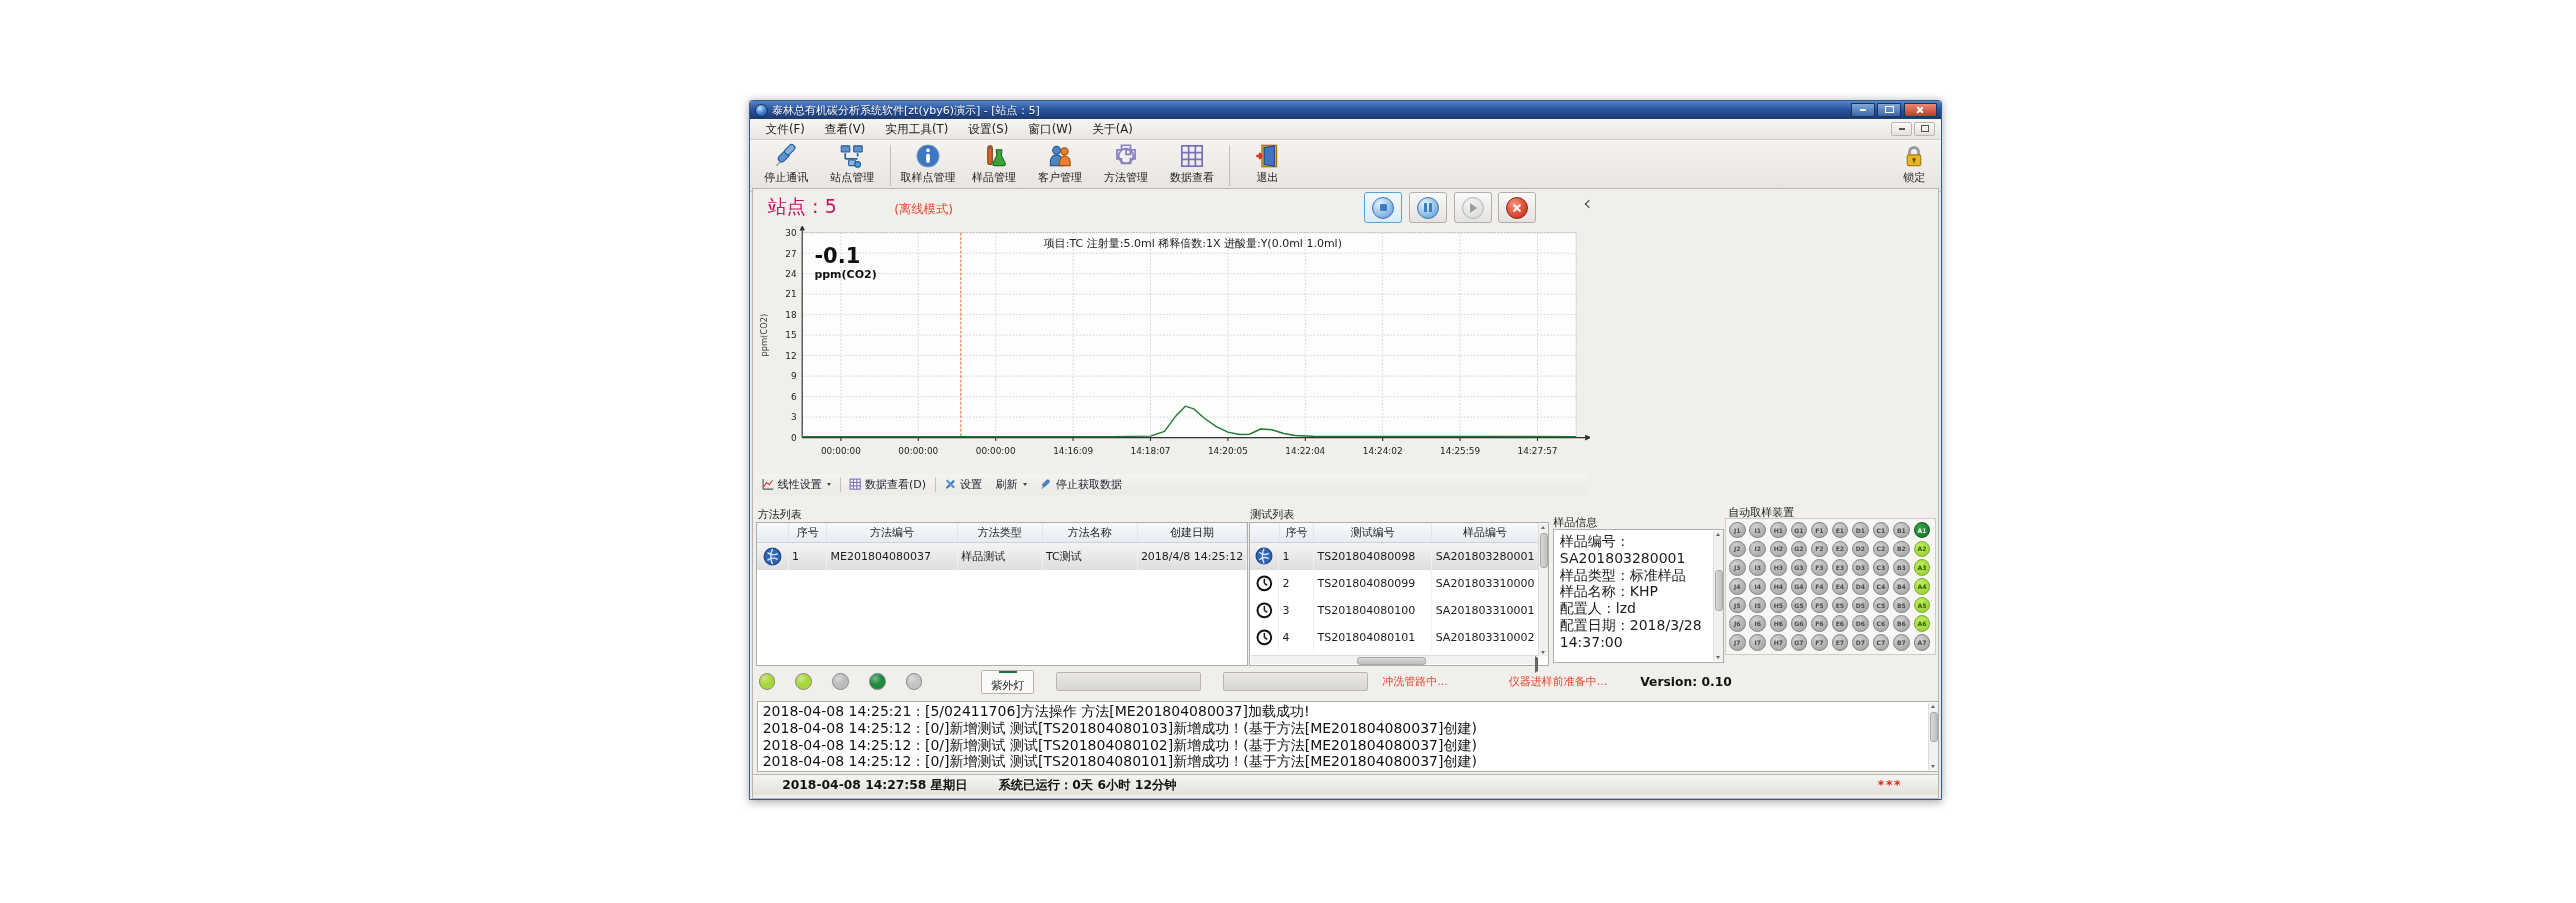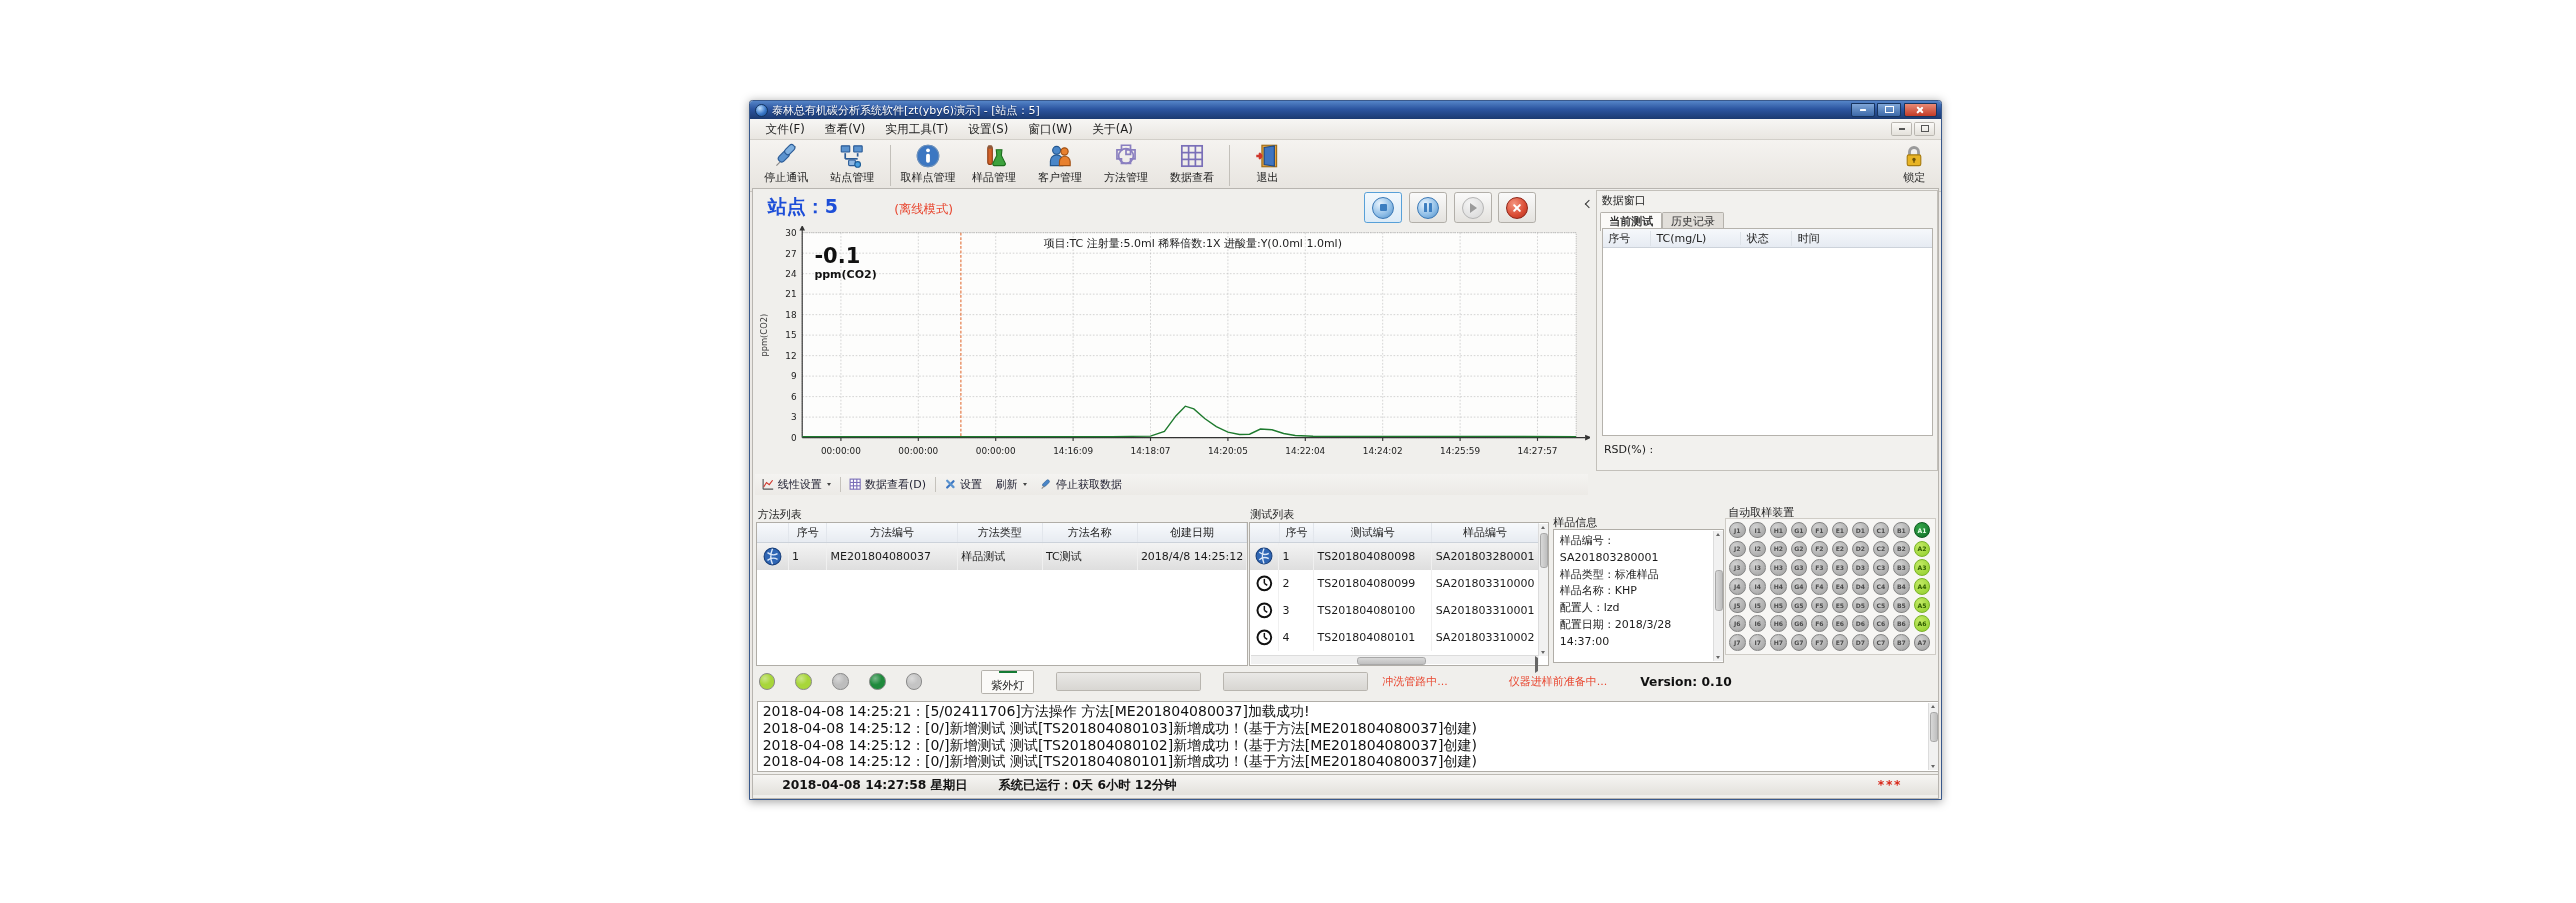--- a/index.html
+++ b/index.html
@@ -42,7 +42,7 @@
   
   .client{position:absolute;top:87px;left:2.2px;right:2.2px;bottom:0;background:#f0efec;
     border:0.6px solid #b8b5b0;overflow:hidden;}
-  .station-title{position:absolute;left:14.5px;top:4.5px;font-size:19px;font-weight:bold;color:#1d4ed8;}
+  .station-title{position:absolute;left:14.5px;top:4.5px;font-size:19px;font-weight:normal;color:#be185d;}
   .station-mode{position:absolute;left:141px;top:12.3px;font-size:12.3px;color:#e8462f;}
   
   .runbtns{position:absolute;left:611px;top:3.3px;display:flex;gap:6.7px;}

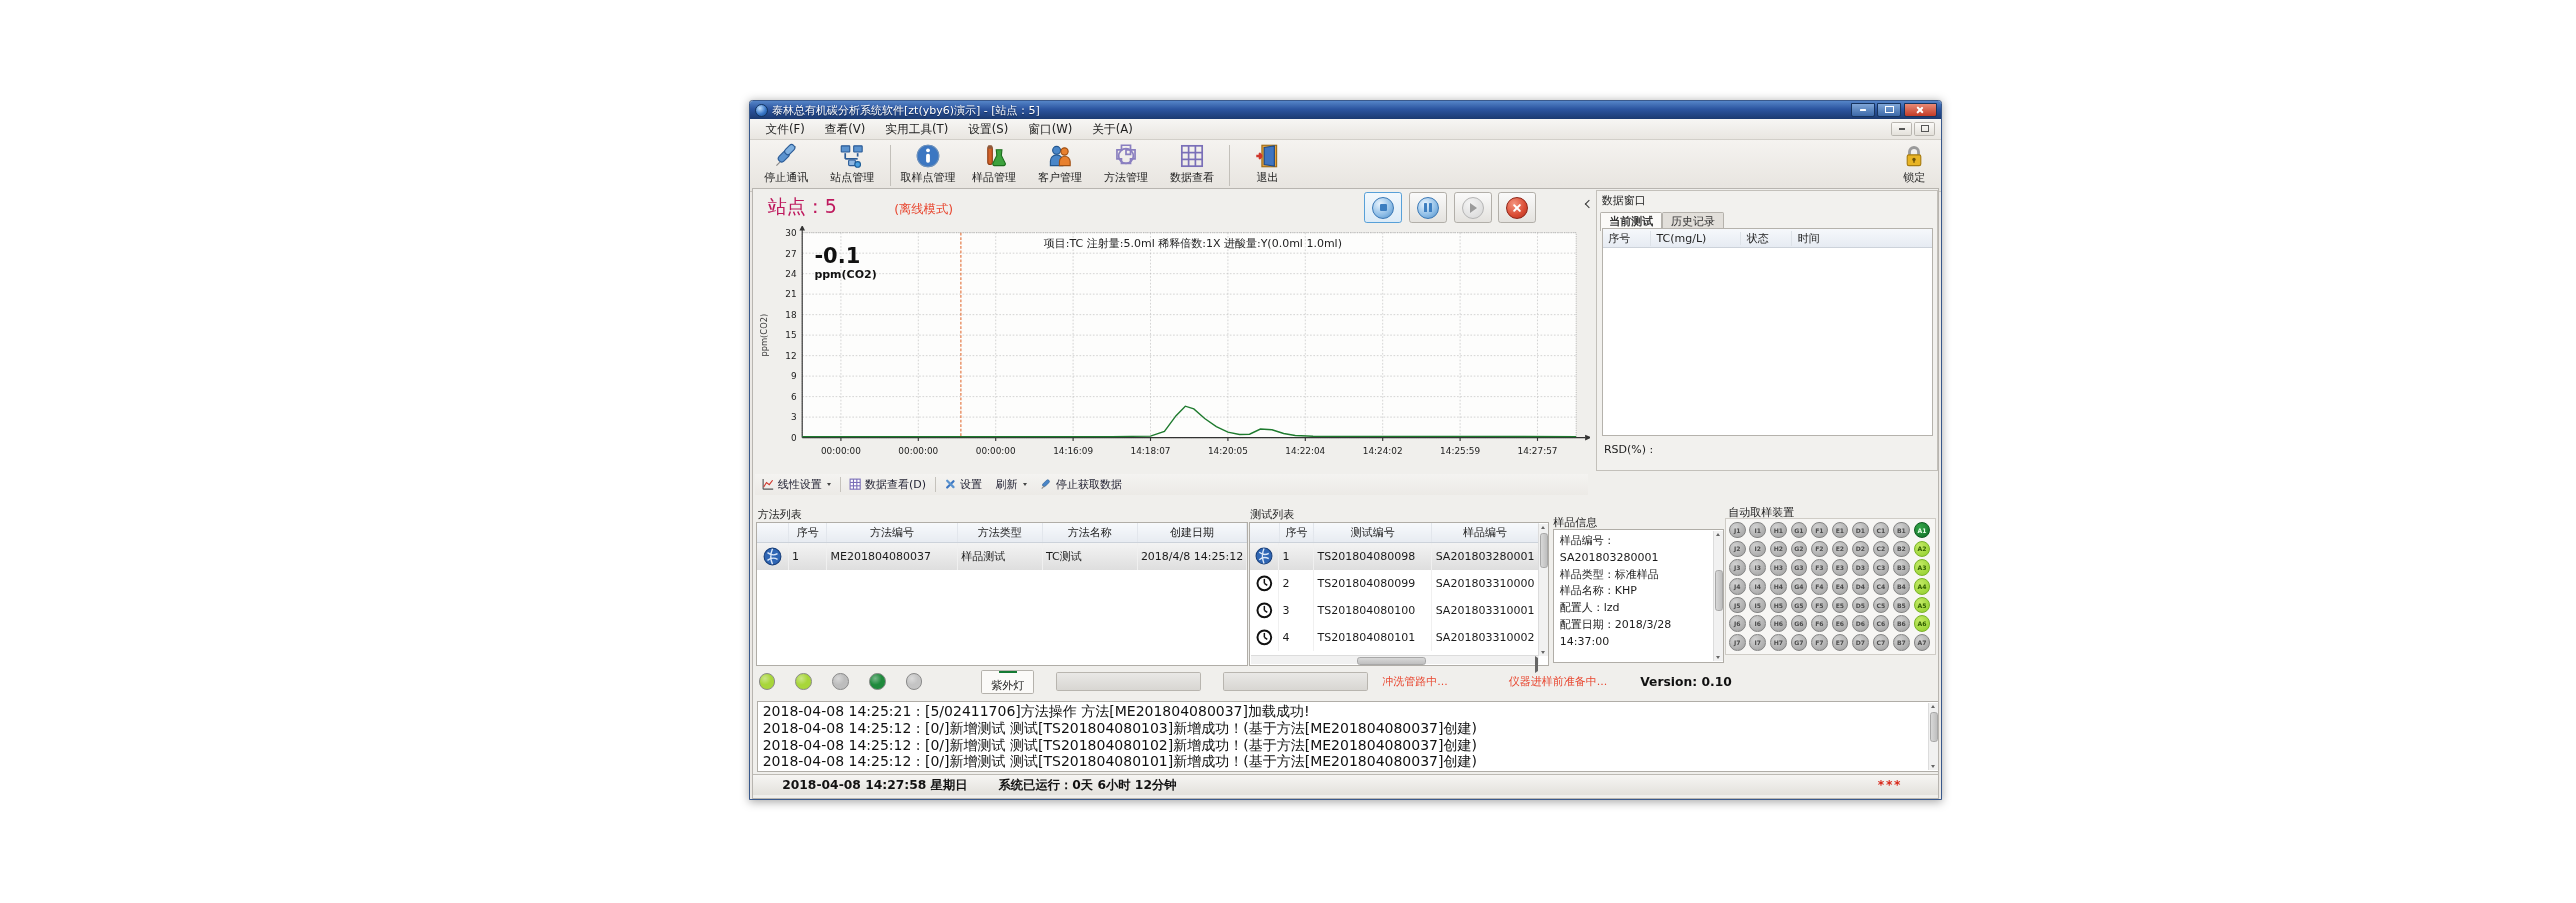--- a/index.html
+++ b/index.html
@@ -393,22 +393,6 @@
       </div>
     </div>
 
-    <div class="datapanel">
-      <div class="dp-title">数据窗口</div>
-      <div class="tabs">
-        <span class="tab active">当前测试</span>
-        <span class="tab">历史记录</span>
-      </div>
-      <div class="dp-table">
-        <div class="dp-head">
-          <span style="width:36px">序号</span>
-          <span style="width:78px">TC(mg/L)</span>
-          <span style="width:39px">状态</span>
-          <span style="width:67px;border-right:none">时间</span>
-        </div>
-      </div>
-      <div class="rsd">RSD(%) :</div>
-    </div>
 
     <div class="panel-label" style="left:4.5px;top:318px">方法列表</div>
     <div class="gridtable" style="left:3.3px;top:333px;width:490px;height:142px">

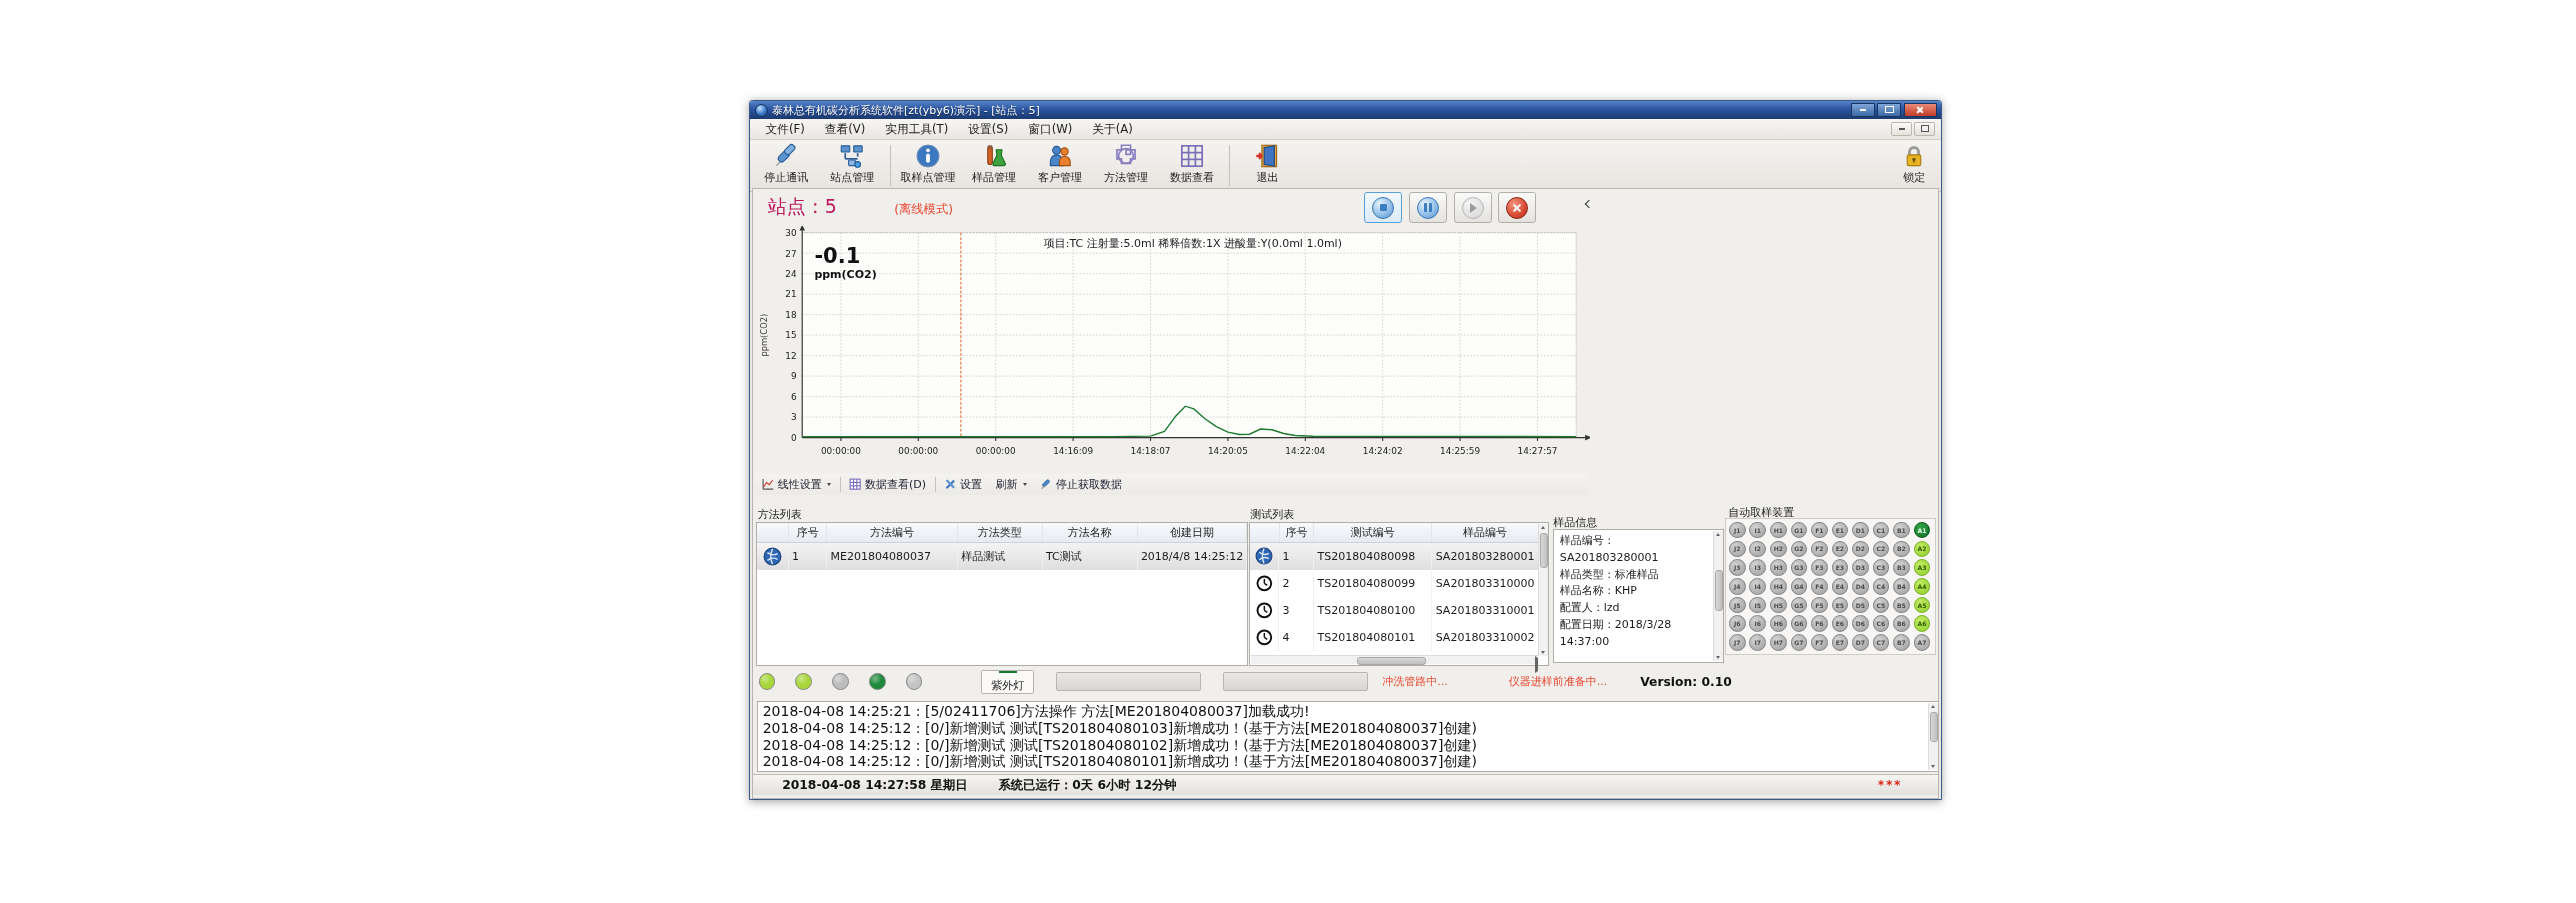--- a/index.html
+++ b/index.html
@@ -94,7 +94,7 @@
   .rowicon{display:flex;align-items:center;justify-content:center;}
   
   .sampleinfo{position:absolute;left:800px;top:340px;width:171px;height:134px;background:#fff;border:0.6px solid #b0ada7;
-    font-size:11px;color:#1b1b1b;line-height:16.7px;padding:3.3px 5.6px;box-sizing:border-box;}
+    font-size:14px;color:#1b1b1b;line-height:16.7px;padding:3.3px 5.6px;box-sizing:border-box;}
   
   .sampler{position:absolute;left:972px;top:329px;width:211px;height:137px;background:#f7f6f4;border:0.6px solid #cfccc6;
     display:grid;grid-template-columns:repeat(10,1fr);gap:1.7px;padding:2.8px;box-sizing:border-box;}

